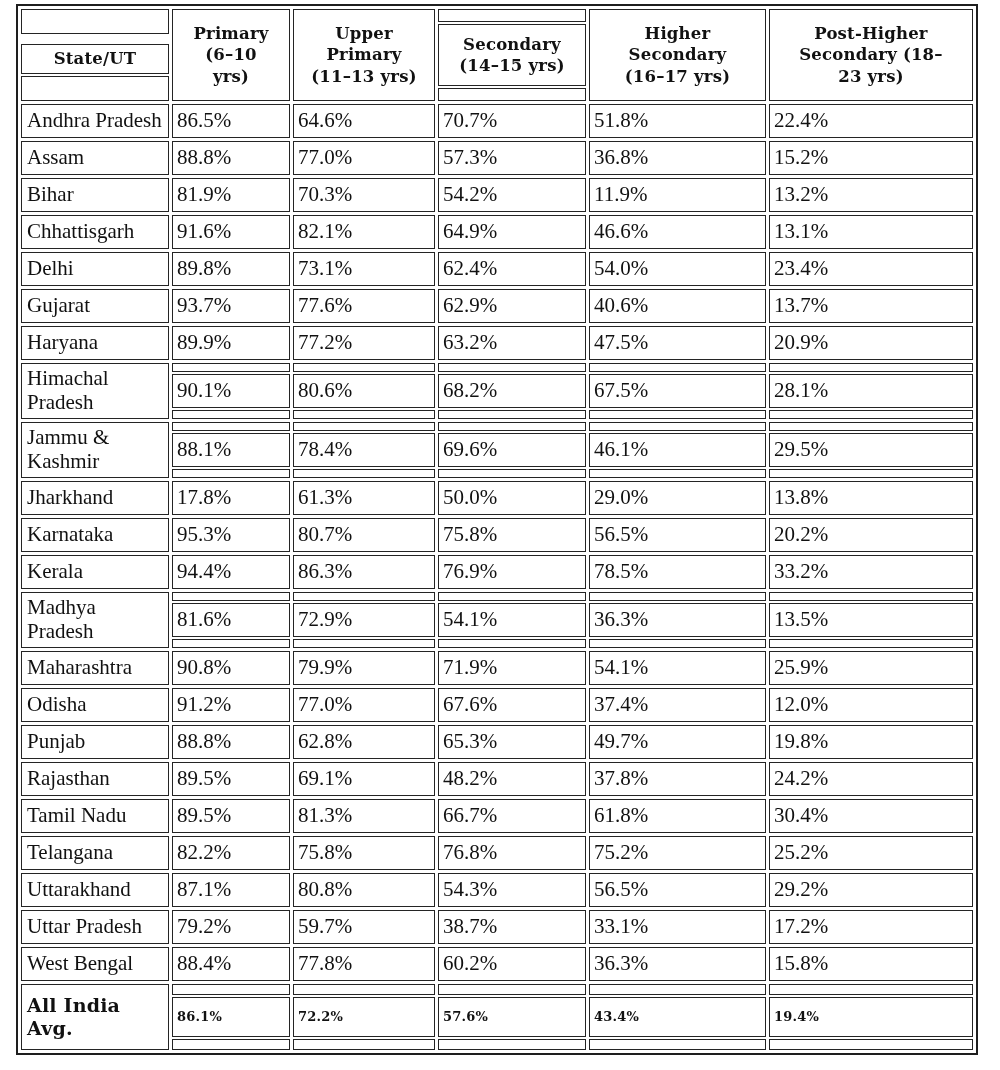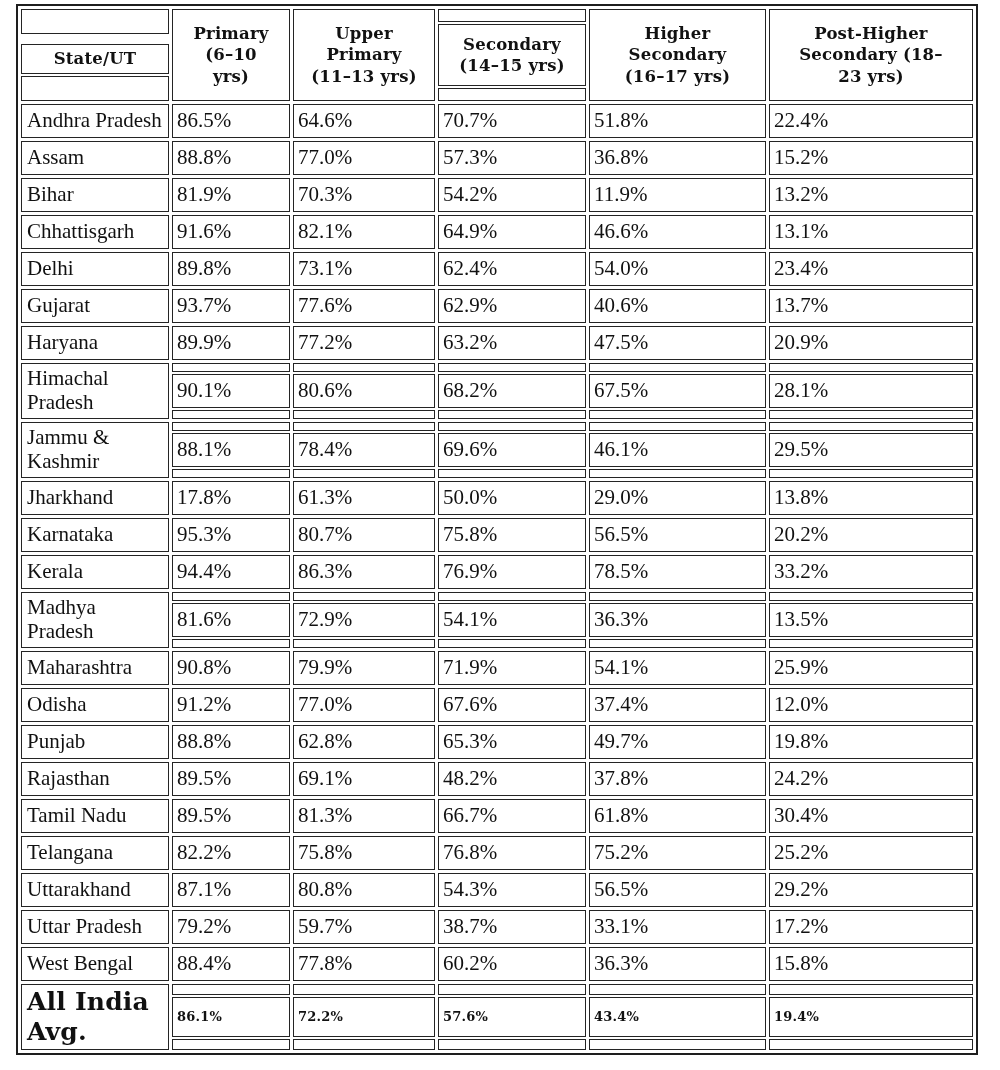--- a/index.html
+++ b/index.html
@@ -88,7 +88,7 @@
     font-family: "DejaVu Serif", serif;
     font-weight: 700;
   }
-  tr.footer .cell-text { font-size: 25px; line-height: 1.2; letter-spacing: 0.2px; }
+  tr.footer .cell-text { font-size: 19px; line-height: 1.2; letter-spacing: 0.2px; }
   tr.footer .val-text  { font-size: 13px; }
 </style>
 </head>

